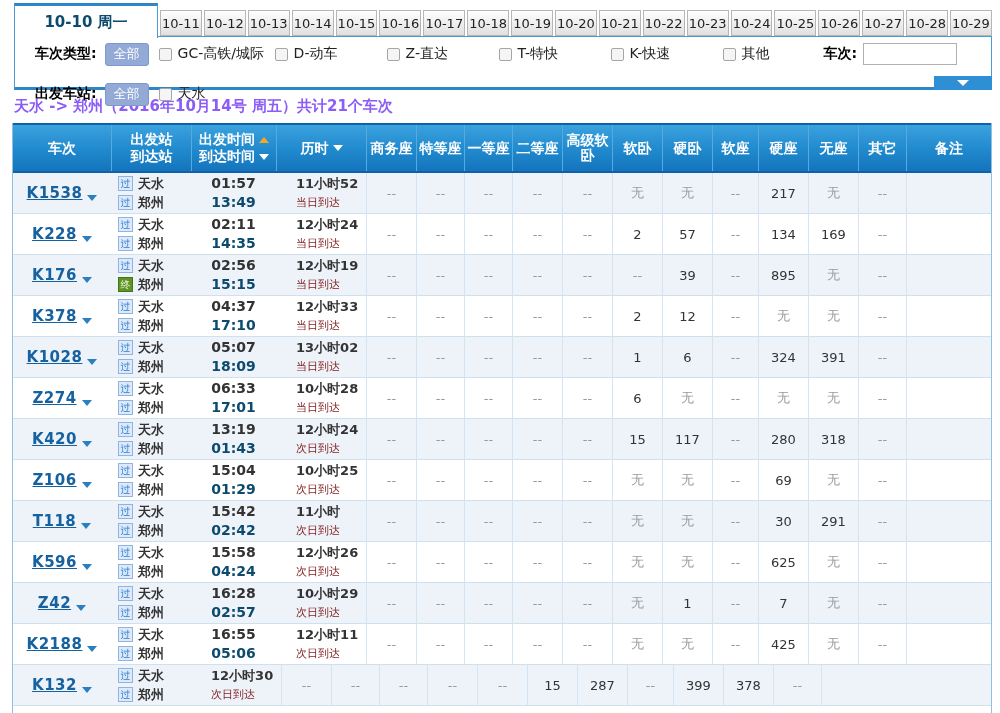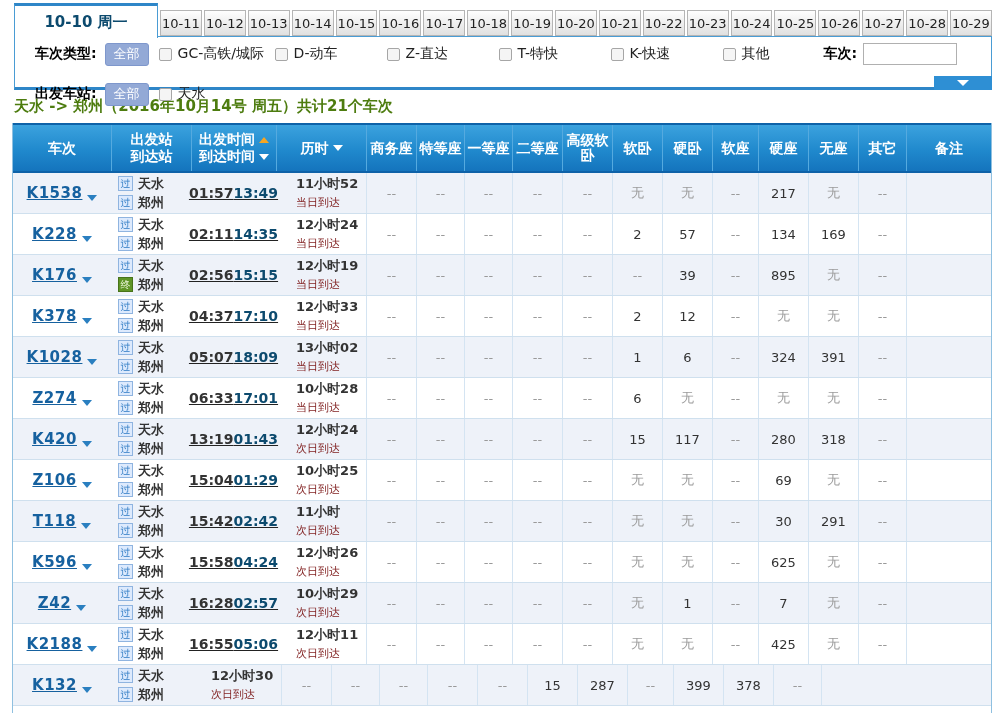--- a/index.html
+++ b/index.html
@@ -50,7 +50,7 @@
   }
   .tri-down-white { width:0; height:0; border-left:6px solid transparent; border-right:6px solid transparent; border-top:6px solid #fff; }
   
-  .summary { margin:7px 0 7px 14px; font-weight:bold; font-size:15px; color:#4d7c0f; height:19px; }
+  .summary { margin:7px 0 7px 14px; font-weight:bold; font-size:15px; color:#8b5cf6; height:19px; }
   
   .ttable { margin-left:12px; width:980px; border-left:1px solid #8fc0e0; border-right:1px solid #8fc0e0; }
   .thead {

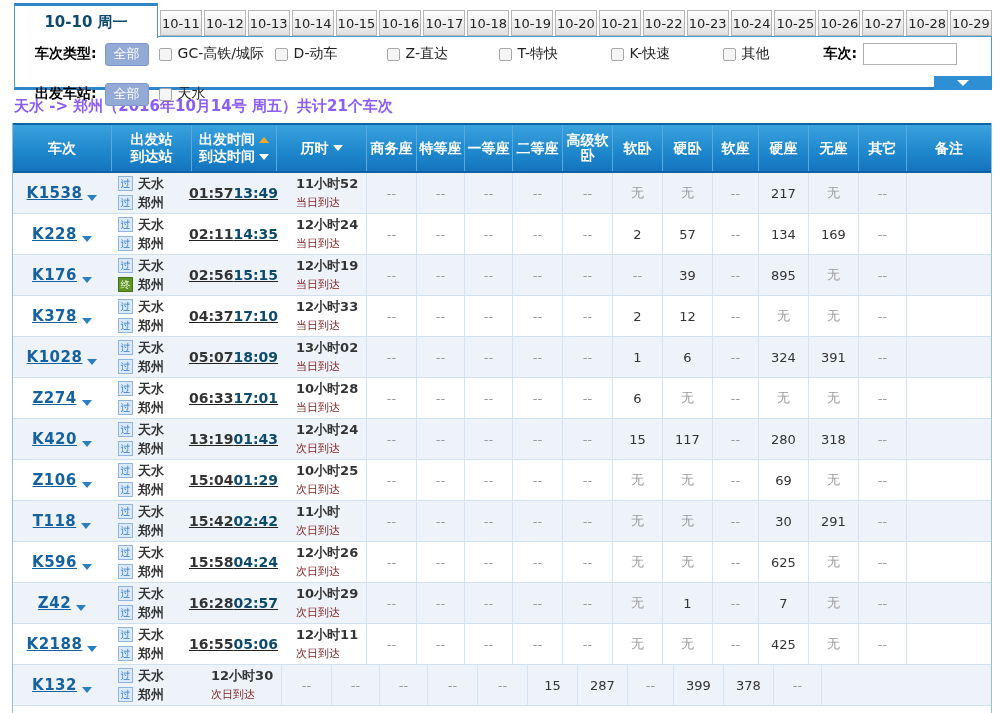--- a/index.html
+++ b/index.html
@@ -85,7 +85,7 @@
   }
   .badge-pass { background:#ddeafd; color:#2f7bc4; border:1px solid #8fb4e0; }
   .badge-end  { background:#5e9426; color:#eaf5d8; border:1px solid #47731a; }
-  .c-time.cell { flex-direction:row; justify-content:center; align-items:center;text-decoration:underline; }
+  .c-time.cell { flex-direction:column; justify-content:center; align-items:center; }
   .dep { font-weight:bold; font-size:14px; color:#333; line-height:19px; }
   .arr { font-weight:bold; font-size:14px; color:#0c4a6e; line-height:19px; }
   .c-dur.cell { flex-direction:column; justify-content:center; padding-left:20px; }

